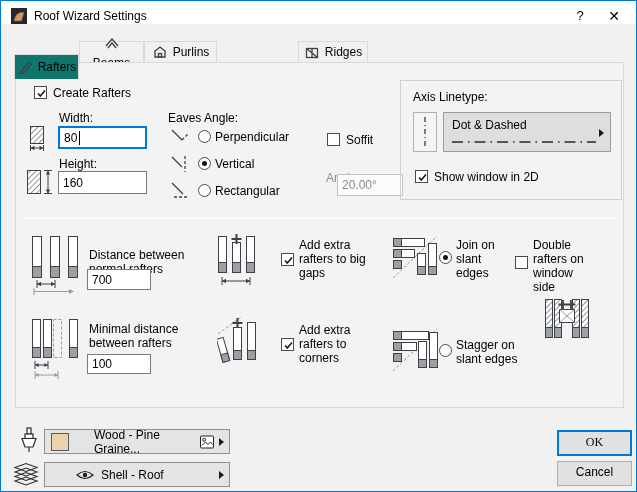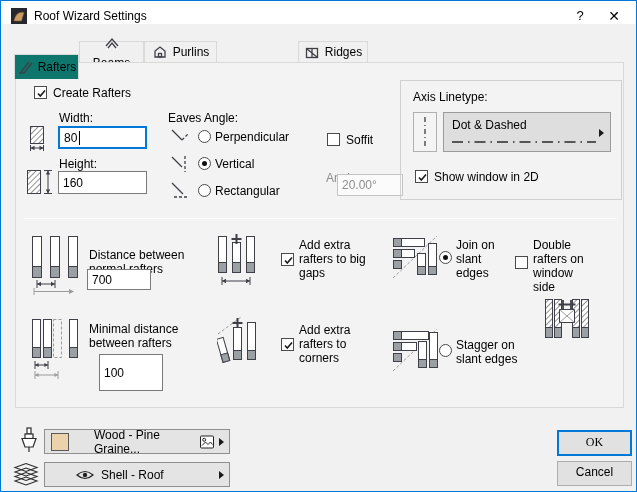--- a/index.html
+++ b/index.html
@@ -287,7 +287,7 @@
       <path d="M5,57 l3.6,-2 v4 Z M28,57 l-3.6,-2 v4 Z" fill="#9b9b9b"></path>
     </svg>
     <span class="lbl" style="left:73px;top:259px;width:112px;">Minimal distance between rafters</span>
-    <input class="fld" style="left: 71px; top: 291px; width: 64px; height: 37px; margin-left: 12px;" value="100">
+    <input class="fld" style="left: 71px; top: 291px; width: 64px; height: 20px;" value="100">
 
     <svg class="icon" style="left:201px;top:252px;" width="42" height="58">
       <path d="M1,19 L24,2" stroke="#9b9b9b" stroke-dasharray="3 2" fill="none"></path>

